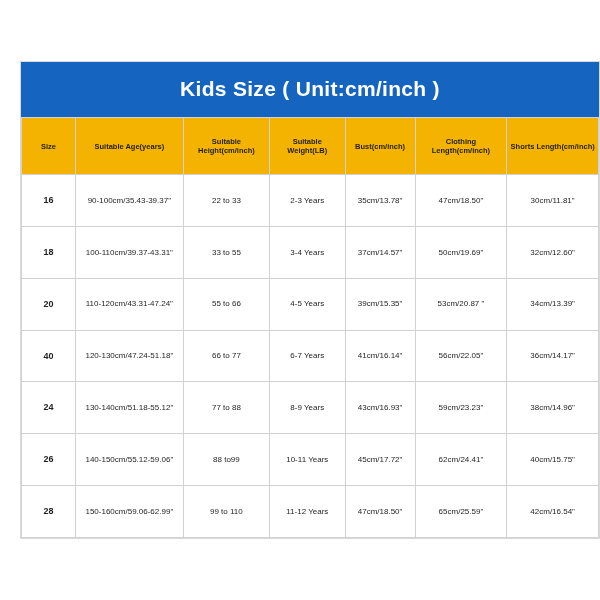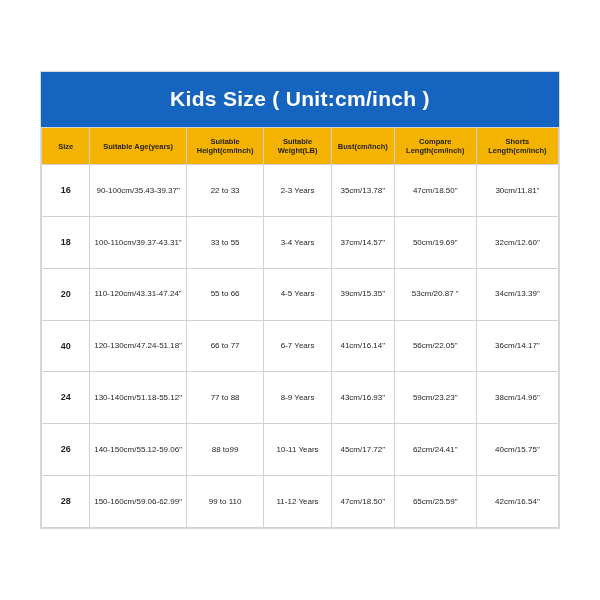--- a/index.html
+++ b/index.html
@@ -28,7 +28,7 @@
   }
 
   .chart-card {
-    width: 520px;
+    width: 580px;
     margin: 0 auto;
     background: #ffffff;
     border: 1px solid #d9d9d9;

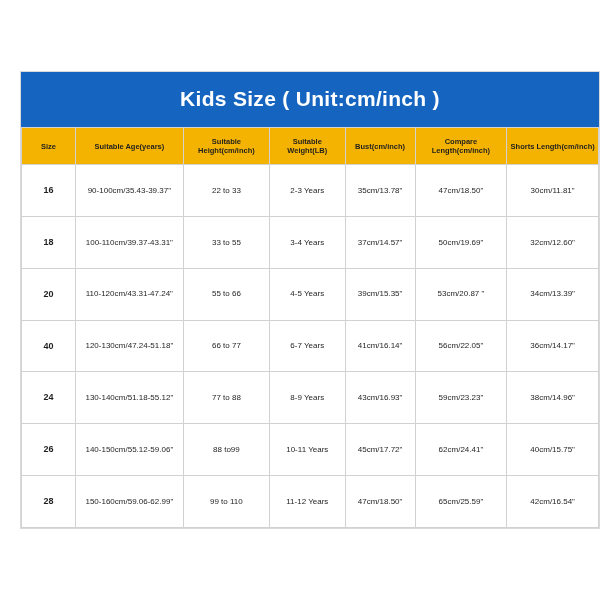--- a/index.html
+++ b/index.html
@@ -58,7 +58,7 @@
     font-size: 7.5px;
     font-weight: bold;
     text-align: center;
-    padding: 9px 2px;
+    padding: 19px 2px;
     border: 1px solid #d2d2d2;
     line-height: 1.2;
   }

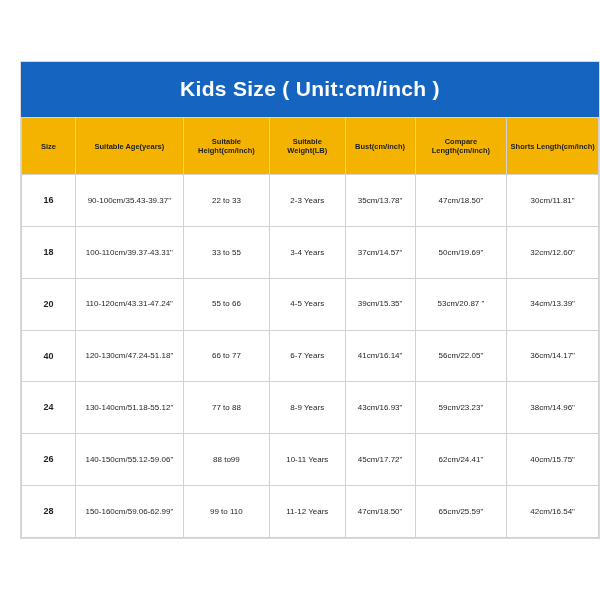--- a/index.html
+++ b/index.html
@@ -121,7 +121,7 @@
           <th>Suitable Height(cm/inch)</th>
           <th>Suitable Weight(LB)</th>
           <th>Bust(cm/inch)</th>
-          <th>Compare Length(cm/inch)</th>
+          <th>Clothing Length(cm/inch)</th>
           <th>Shorts Length(cm/inch)</th>
         </tr>
       </thead>

